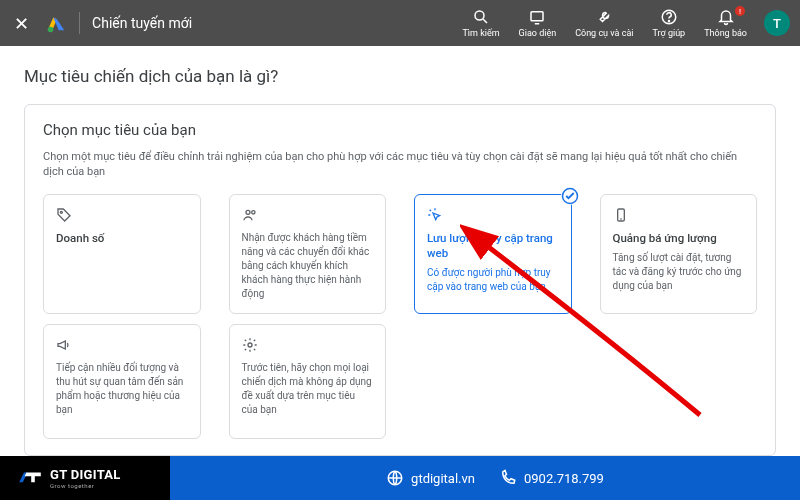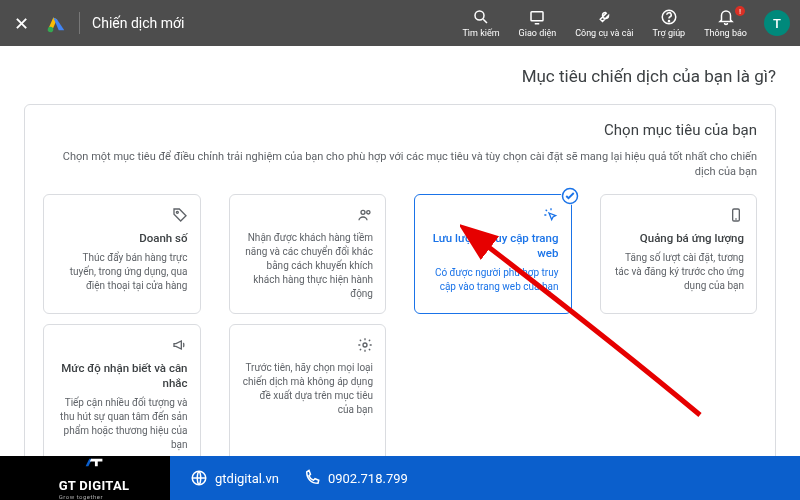--- a/index.html
+++ b/index.html
@@ -58,7 +58,7 @@
         <circle cx="6" cy="19" r="3" fill="#34A853"></circle>
       </svg>
     <div class="divider-v"></div>
-    <span class="topbar-title">Chiến dịch mới</span>
+    <span class="topbar-title">Chiến tuyến mới</span>
   </div>
   <div class="topbar-right">
     <div class="topbar-item">

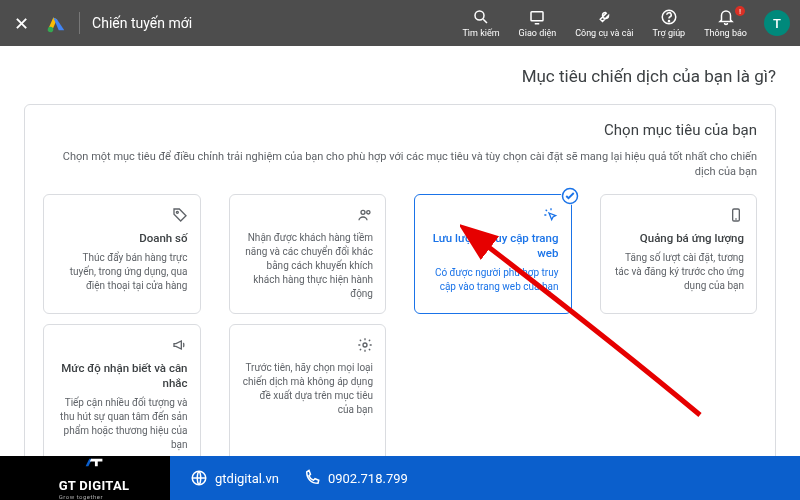--- a/index.html
+++ b/index.html
@@ -17,7 +17,7 @@
   .notif-badge { position: absolute; top: 2px; right: 10px; background: #d93025; color: #fff; font-size: 8px; border-radius: 50%; width: 10px; height: 10px; display: flex; align-items: center; justify-content: center; }
   .avatar { width: 26px; height: 26px; border-radius: 50%; background: #00897b; display: flex; align-items: center; justify-content: center; font-size: 13px; font-weight: 500; margin-left: 6px; cursor: pointer; }
   
-  .content { padding: 20px 24px 0 24px; height: 410px; overflow: hidden; text-align: right; }
+  .content { padding: 20px 24px 0 24px; height: 410px; overflow: hidden; }
   .page-title { font-size: 17px; color: #3c4043; margin-bottom: 18px; font-weight: 400;}
   .card { border: 1px solid #dadce0; border-radius: 6px; padding: 16px 18px; background: #fff; }
   .card-title { font-size: 15px; color: #3c4043; margin-bottom: 10px; font-weight: 400; }

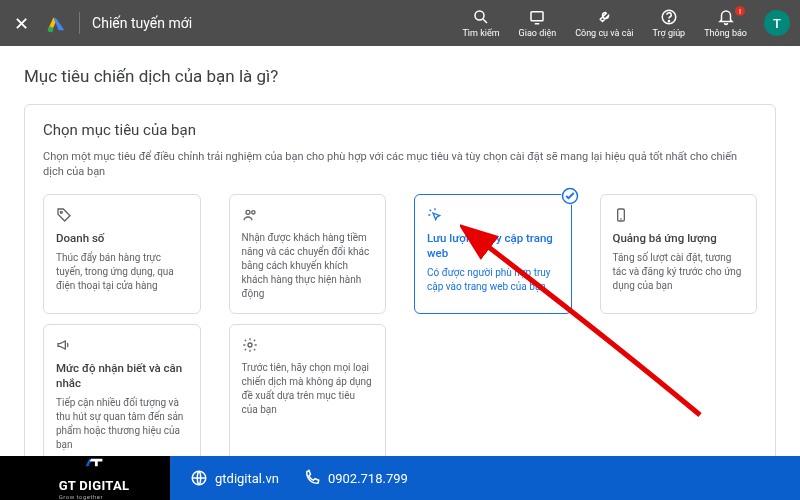--- a/index.html
+++ b/index.html
@@ -114,7 +114,6 @@
               <circle cx="8" cy="8" r="1.5"></circle>
             </svg></div>
         <div class="obj-title">Doanh số</div>
-        <div class="obj-desc">Thúc đẩy bán hàng trực tuyến, trong ứng dụng, qua điện thoại tại cửa hàng</div>
       </div>
       <div class="obj">
         <div class="obj-icon"><svg viewBox="0 0 24 24" fill="none" stroke="currentColor" stroke-width="2">

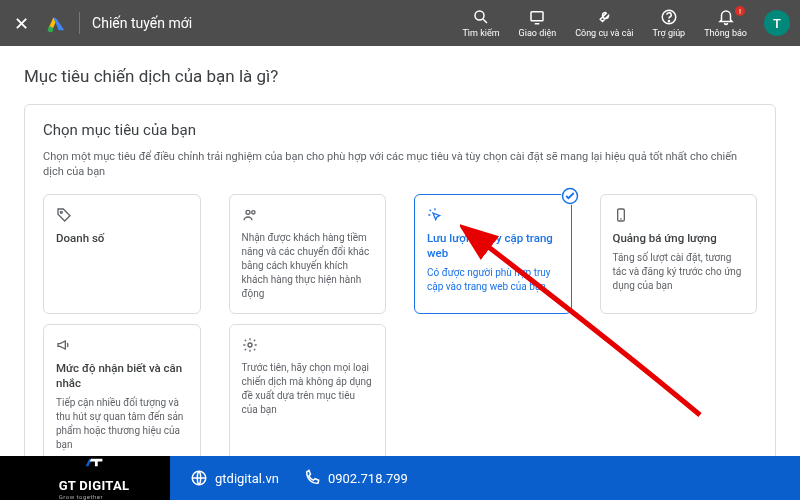--- a/index.html
+++ b/index.html
@@ -151,7 +151,6 @@
               <path d="M3 10v4h3l8 4V6l-8 4z"></path>
               <path d="M17 9c1 1 1 5 0 6"></path>
             </svg></div>
-        <div class="obj-title">Mức độ nhận biết và cân nhắc</div>
         <div class="obj-desc">Tiếp cận nhiều đối tượng và thu hút sự quan tâm đến sản phẩm hoặc thương hiệu của bạn</div>
       </div>
       <div class="obj">

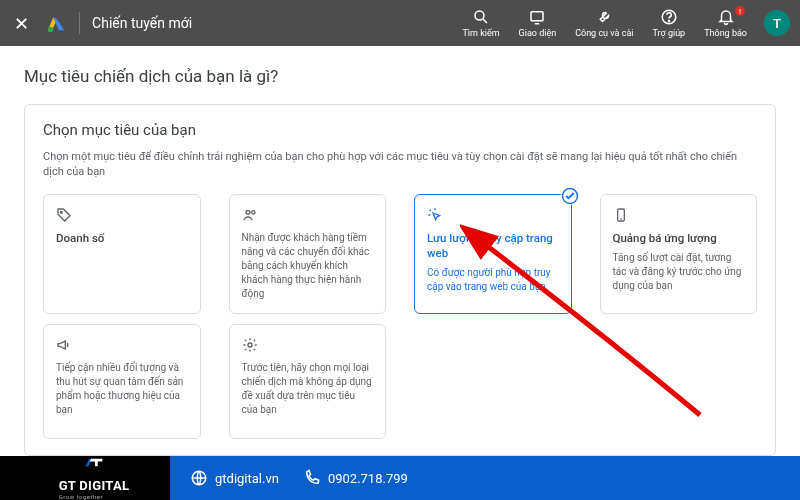--- a/index.html
+++ b/index.html
@@ -36,7 +36,7 @@
   .obj.selected .obj-desc { color: #1a73e8; }
   
   .footer-banner { position: absolute; bottom: 0; left: 0; right: 0; height: 44px; display: flex; }
-  .fb-left { background: #000; width: 170px; display: flex; align-items: center; padding-left: 18px; gap: 8px; color: #fff; flex-direction: column; }
+  .fb-left { background: #000; width: 170px; display: flex; align-items: center; padding-left: 18px; gap: 8px; color: #fff; }
   .fb-logo { width: 24px; height: 18px; }
   .fb-brand { font-size: 13px; font-weight: 700; letter-spacing: 0.3px; }
   .fb-tag { font-size: 6px; color: #aaa; letter-spacing: 0.5px; }

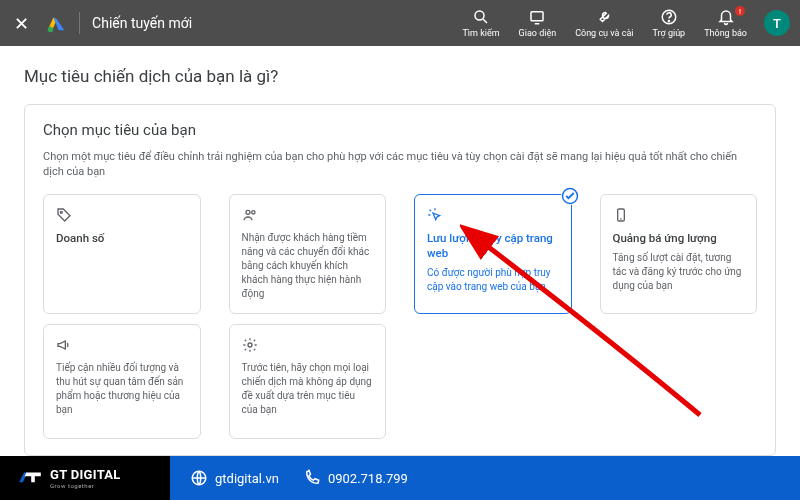--- a/index.html
+++ b/index.html
@@ -40,7 +40,7 @@
   .fb-logo { width: 24px; height: 18px; }
   .fb-brand { font-size: 13px; font-weight: 700; letter-spacing: 0.3px; }
   .fb-tag { font-size: 6px; color: #aaa; letter-spacing: 0.5px; }
-  .fb-right { background: #0b5fcc; flex: 1; display: flex; align-items: center; padding-left: 20px; gap: 24px; color: #fff; font-size: 13px; }
+  .fb-right { background: #0b5fcc; flex: 1; display: flex; align-items: center; padding-left: 20px; gap: 24px; color: #fff; font-size: 13px; justify-content: center; }
   .fb-item { display: flex; align-items: center; gap: 7px; }
   .fb-item svg { width: 18px; height: 18px; }
   

